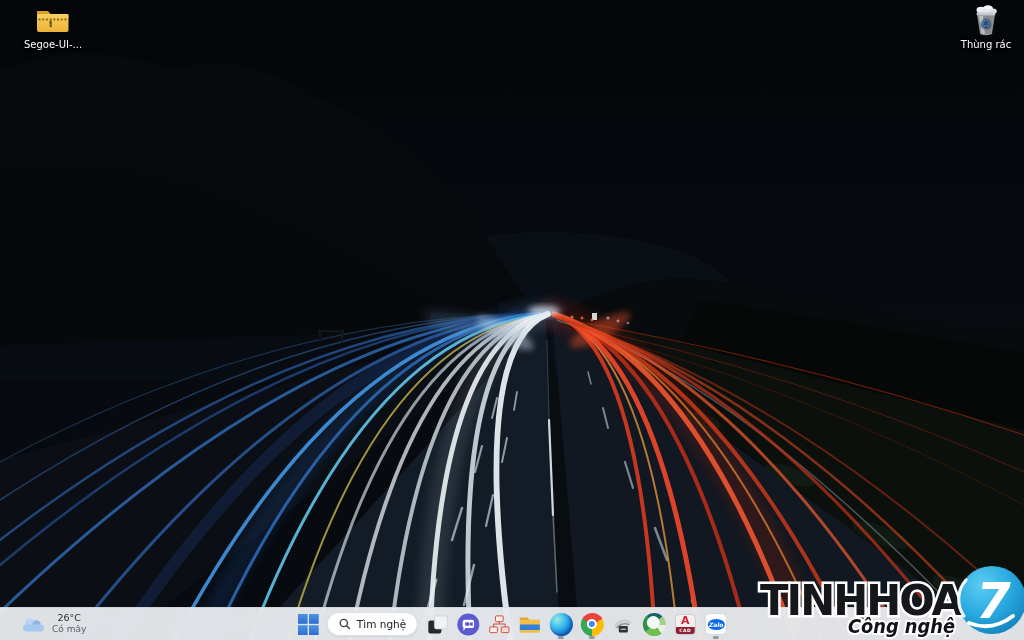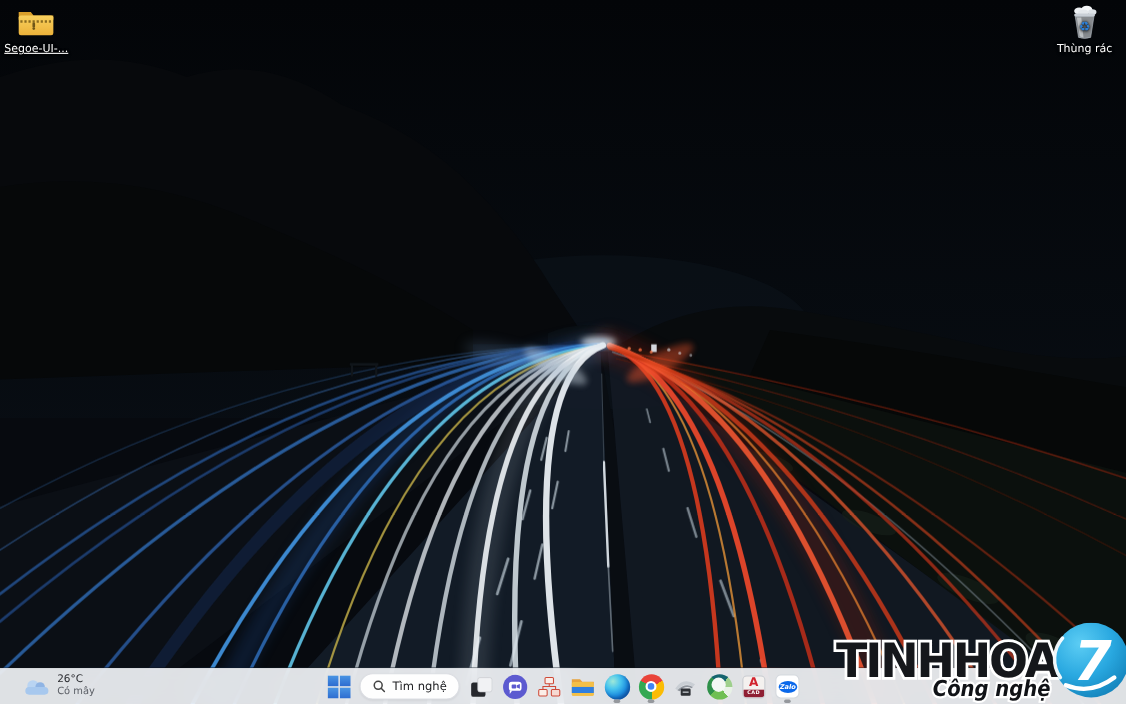--- a/index.html
+++ b/index.html
@@ -13,7 +13,7 @@
   .desk{position:absolute;display:flex;flex-direction:column;align-items:center;gap:3px;
         color:#fff;font-size:10px;line-height:1.1;z-index:2;text-align:center;
         text-shadow:0 1px 3px rgba(0,0,0,.95),0 0 2px rgba(0,0,0,.8);cursor:default;}
-  .desk-folder{left:0;top:5px;width:66px;text-decoration:underline;}
+  .desk-folder{left:20px;top:5px;width:66px;}
   .desk-bin{left:953px;top:4px;width:66px;}
 
   

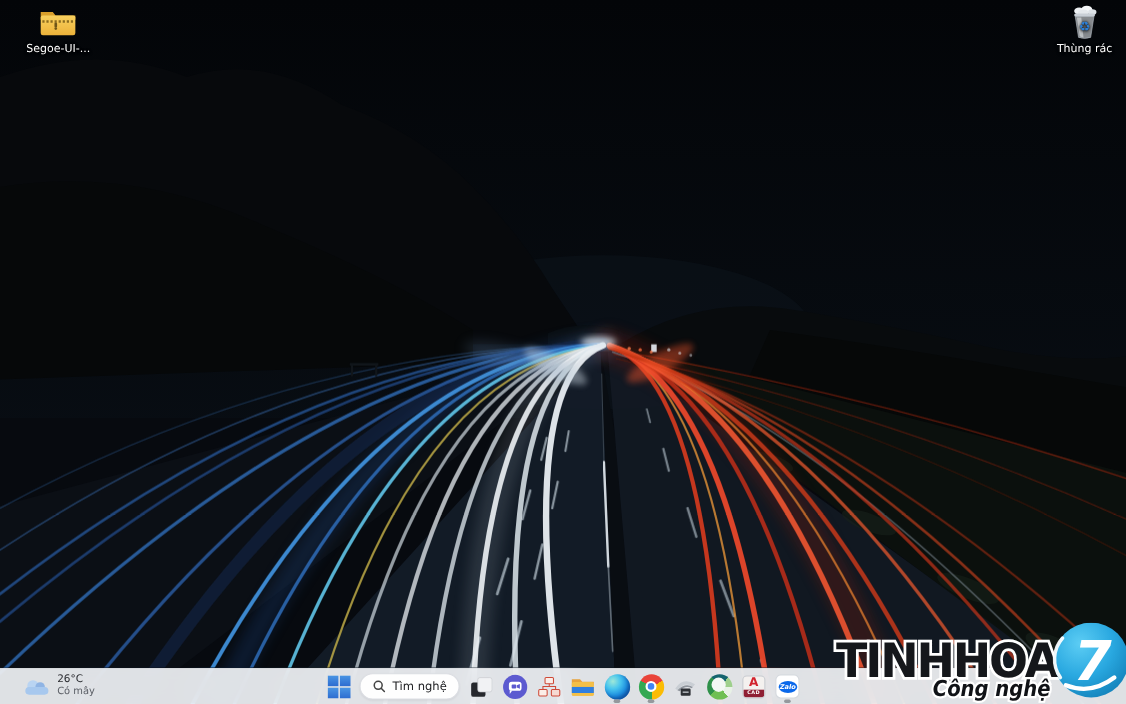--- a/index.html
+++ b/index.html
@@ -21,7 +21,7 @@
            background:rgba(241,243,246,.92);backdrop-filter:blur(12px);
            border-top:1px solid rgba(0,0,0,.05);}
   .weather{position:absolute;left:20px;top:0;height:32px;display:flex;align-items:center;gap:6px;}
-  .wtxt{display:flex;flex-direction:column;justify-content:center;line-height:1.15;}
+  .wtxt{display:flex;flex-direction:column;justify-content:center;line-height:1.15;align-items:center;}
   .wtemp{font-size:9.5px;color:#2b2d31;}
   .wcond{font-size:9px;color:#5b5f66;}
 

